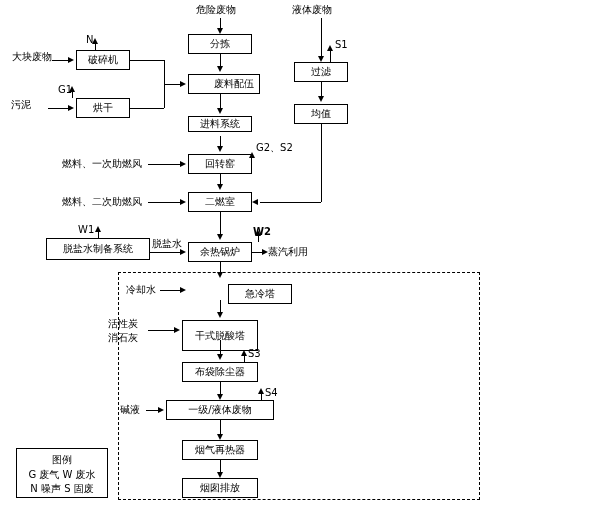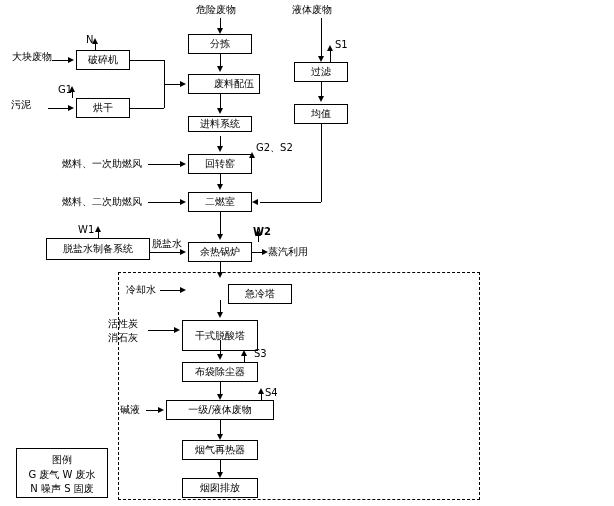--- a/index.html
+++ b/index.html
@@ -129,7 +129,7 @@
   <div class="lbl" style="left:256px; top:142px;">G2、S2</div>
   <div class="lbl" style="left:78px; top:224px;">W1</div>
   <div class="lbl" style="left:253px; top:226px;font-weight:bold;">W2</div>
-  <div class="lbl" style="left:248px; top:348px;margin-left:6px;">S3</div>
+  <div class="lbl" style="left:248px; top:348px;">S3</div>
   <div class="lbl" style="left:265px; top:387px;">S4</div>
 
   <div class="lbl" style="left:62px; top:158px;">燃料、一次助燃风</div>

